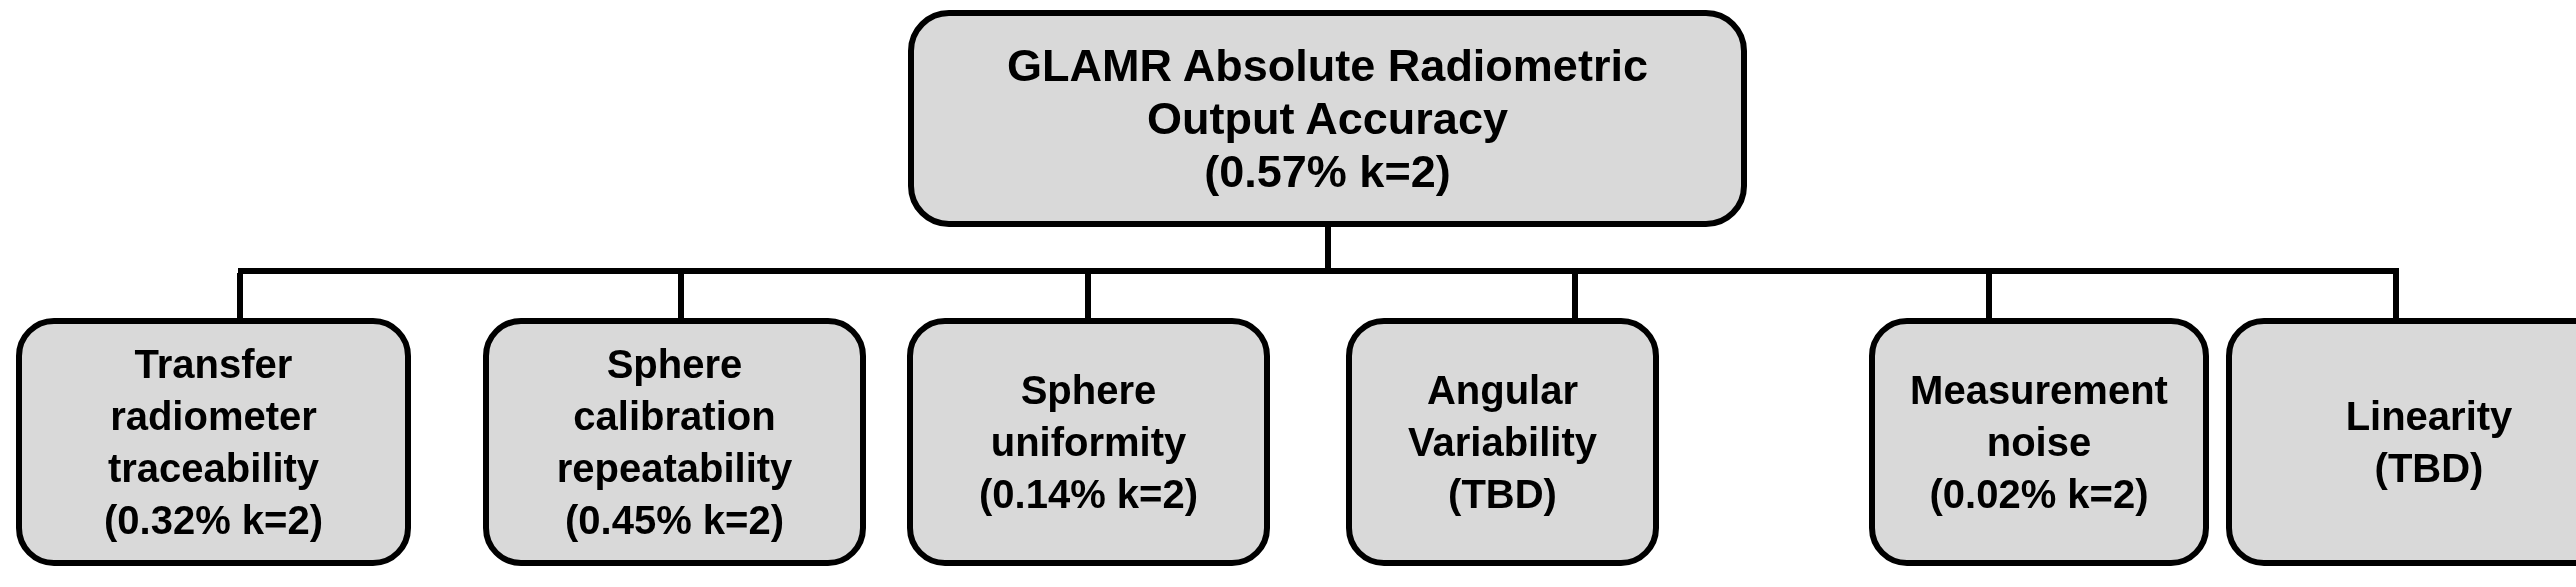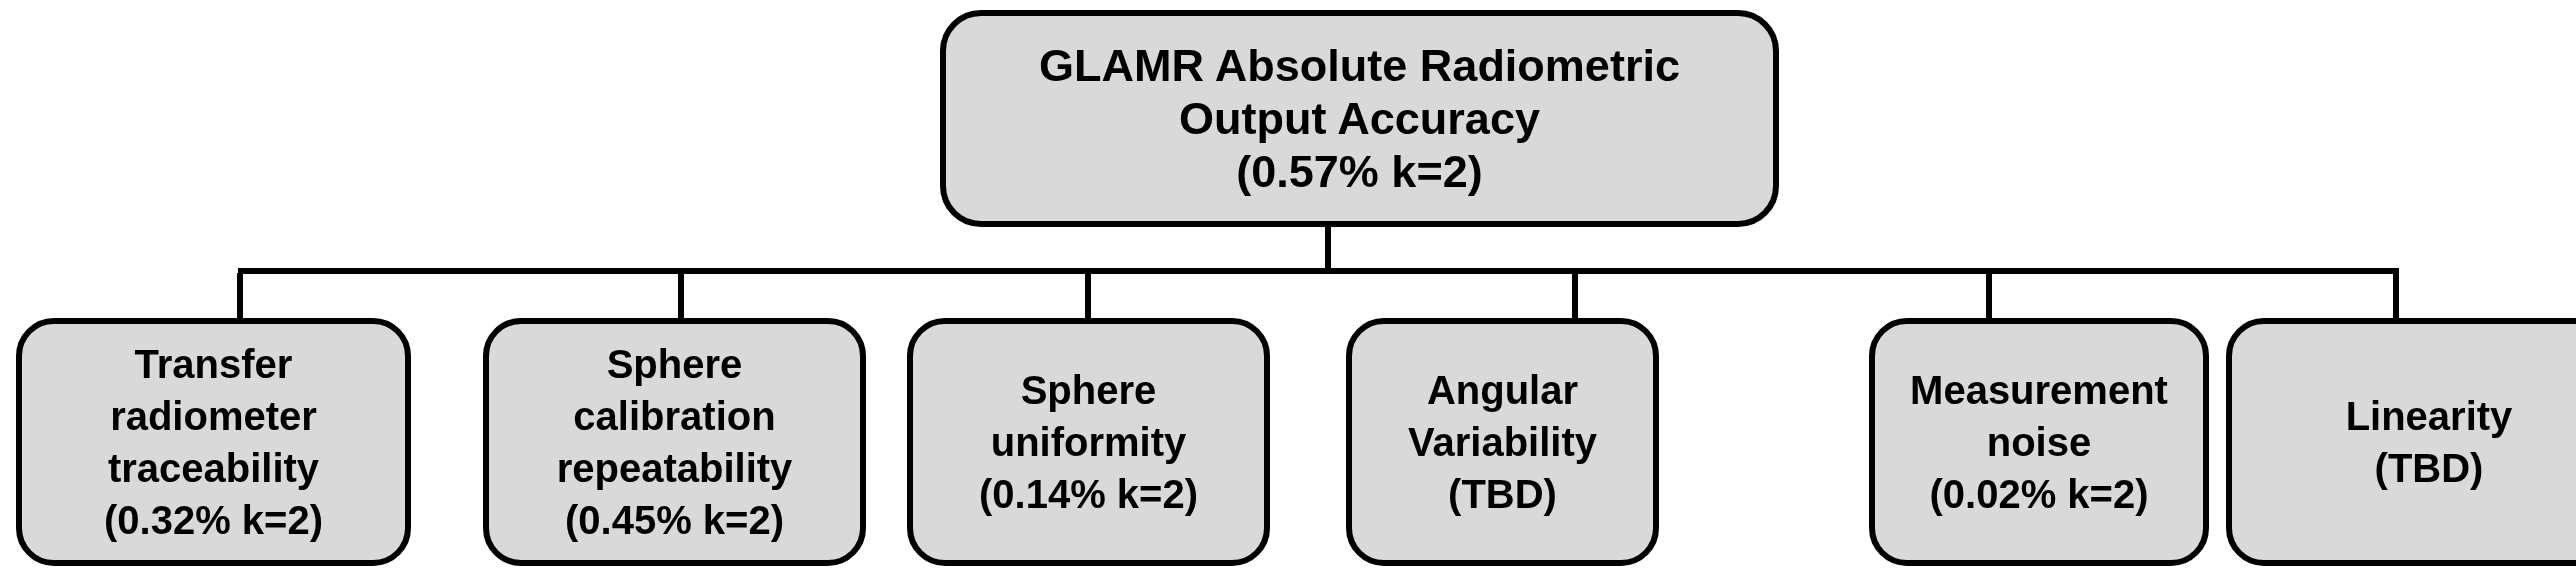--- a/index.html
+++ b/index.html
@@ -35,7 +35,6 @@
   .root{
     left:908px;top:9.8px;width:839px;height:217px;
     border-radius:41px;
-    margin-left:32px;
   }
   .root .node-text{font-size:45px;line-height:53px;}
   .child{

